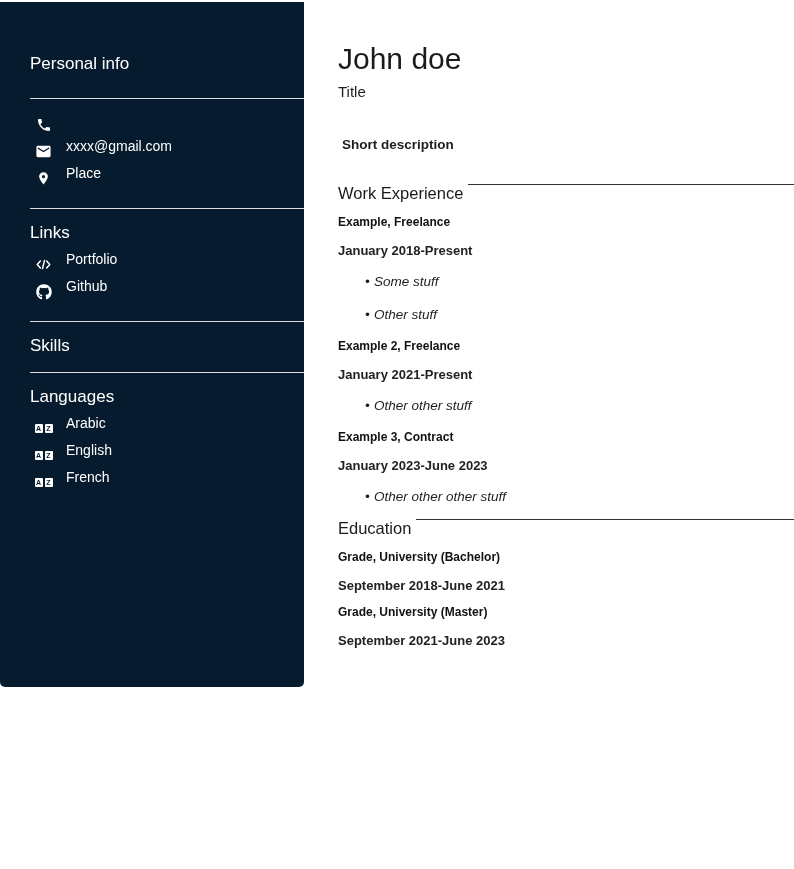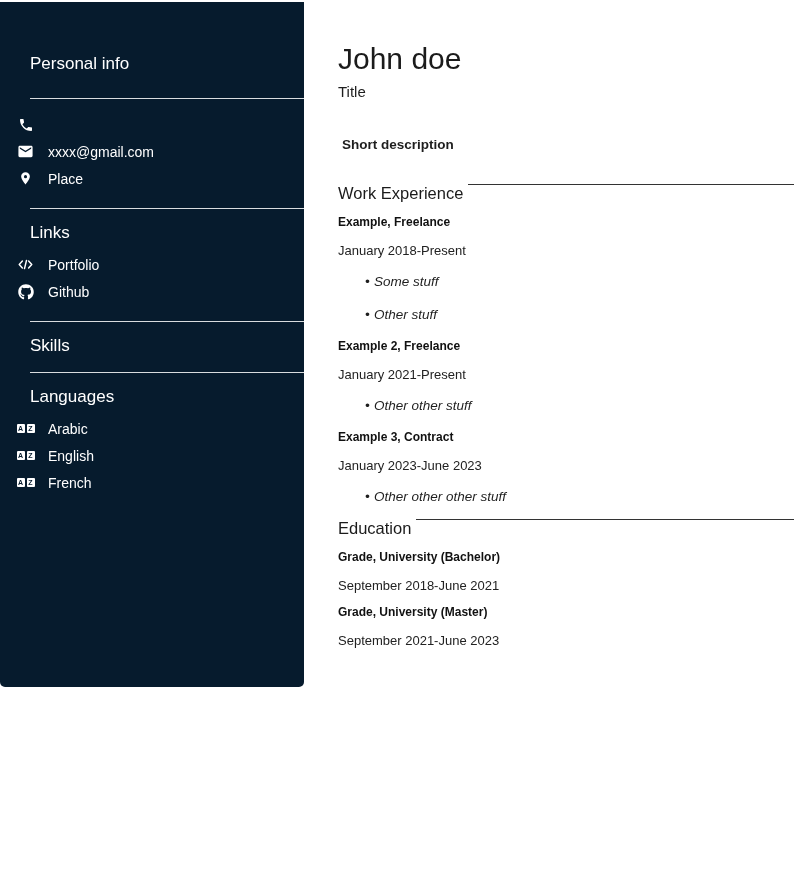--- a/index.html
+++ b/index.html
@@ -33,8 +33,8 @@
   .rows{margin-top:8px;}
   .rows.contact{margin-top:12px;}
   .srow{
-    display:flex;align-items:center;height:27px;
-    padding-left:16px;gap:13px;
+    display:flex;height:27px;
+    padding-left:34px;gap:13px;
   }
   .ic{
     width:19px;min-width:19px;display:flex;align-items:center;justify-content:center;

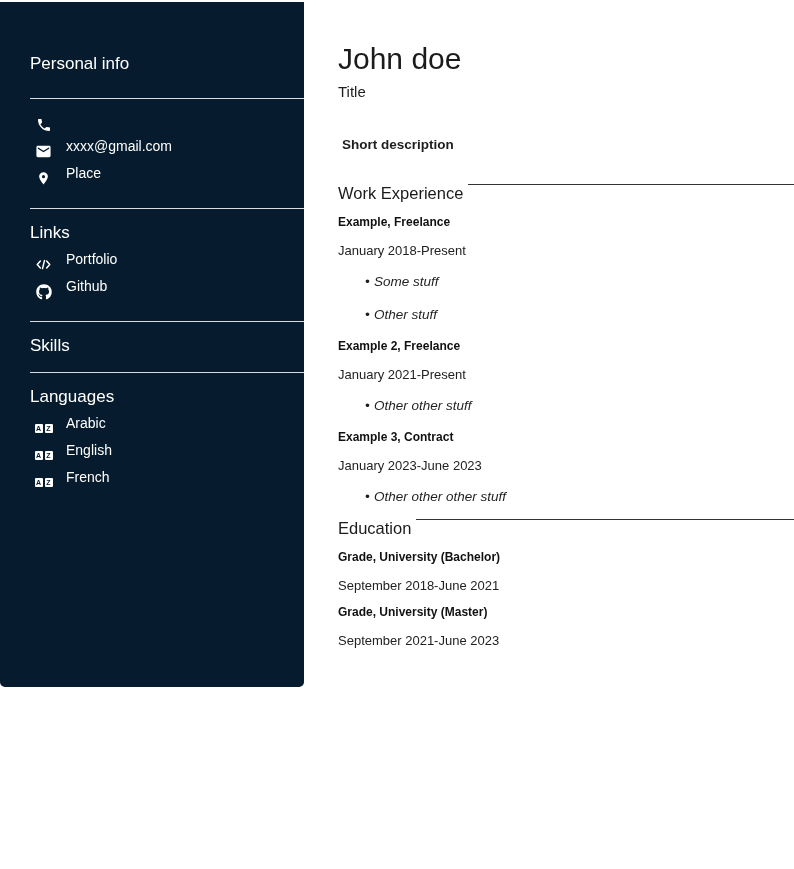--- a/index.html
+++ b/index.html
@@ -73,7 +73,7 @@
     font-size:12px;font-weight:bold;line-height:18px;margin:10px 4px 0 0;color:#111;
   }
   .entry-title.after-list{margin-top:14px;}
-  .entry-date{font-size:13px;line-height:15px;margin-top:12px;color:#222;}
+  .entry-date{font-size:13px;line-height:15px;margin-top:12px;color:#222;font-weight:bold;}
   .bullets{list-style:none;margin:16px 0 0 0;padding:0 0 0 27px;}
   .bullets li{font-size:13.5px;line-height:16px;color:#1e1e1e;font-style:italic;}
   .bullets li+li{margin-top:17px;}

